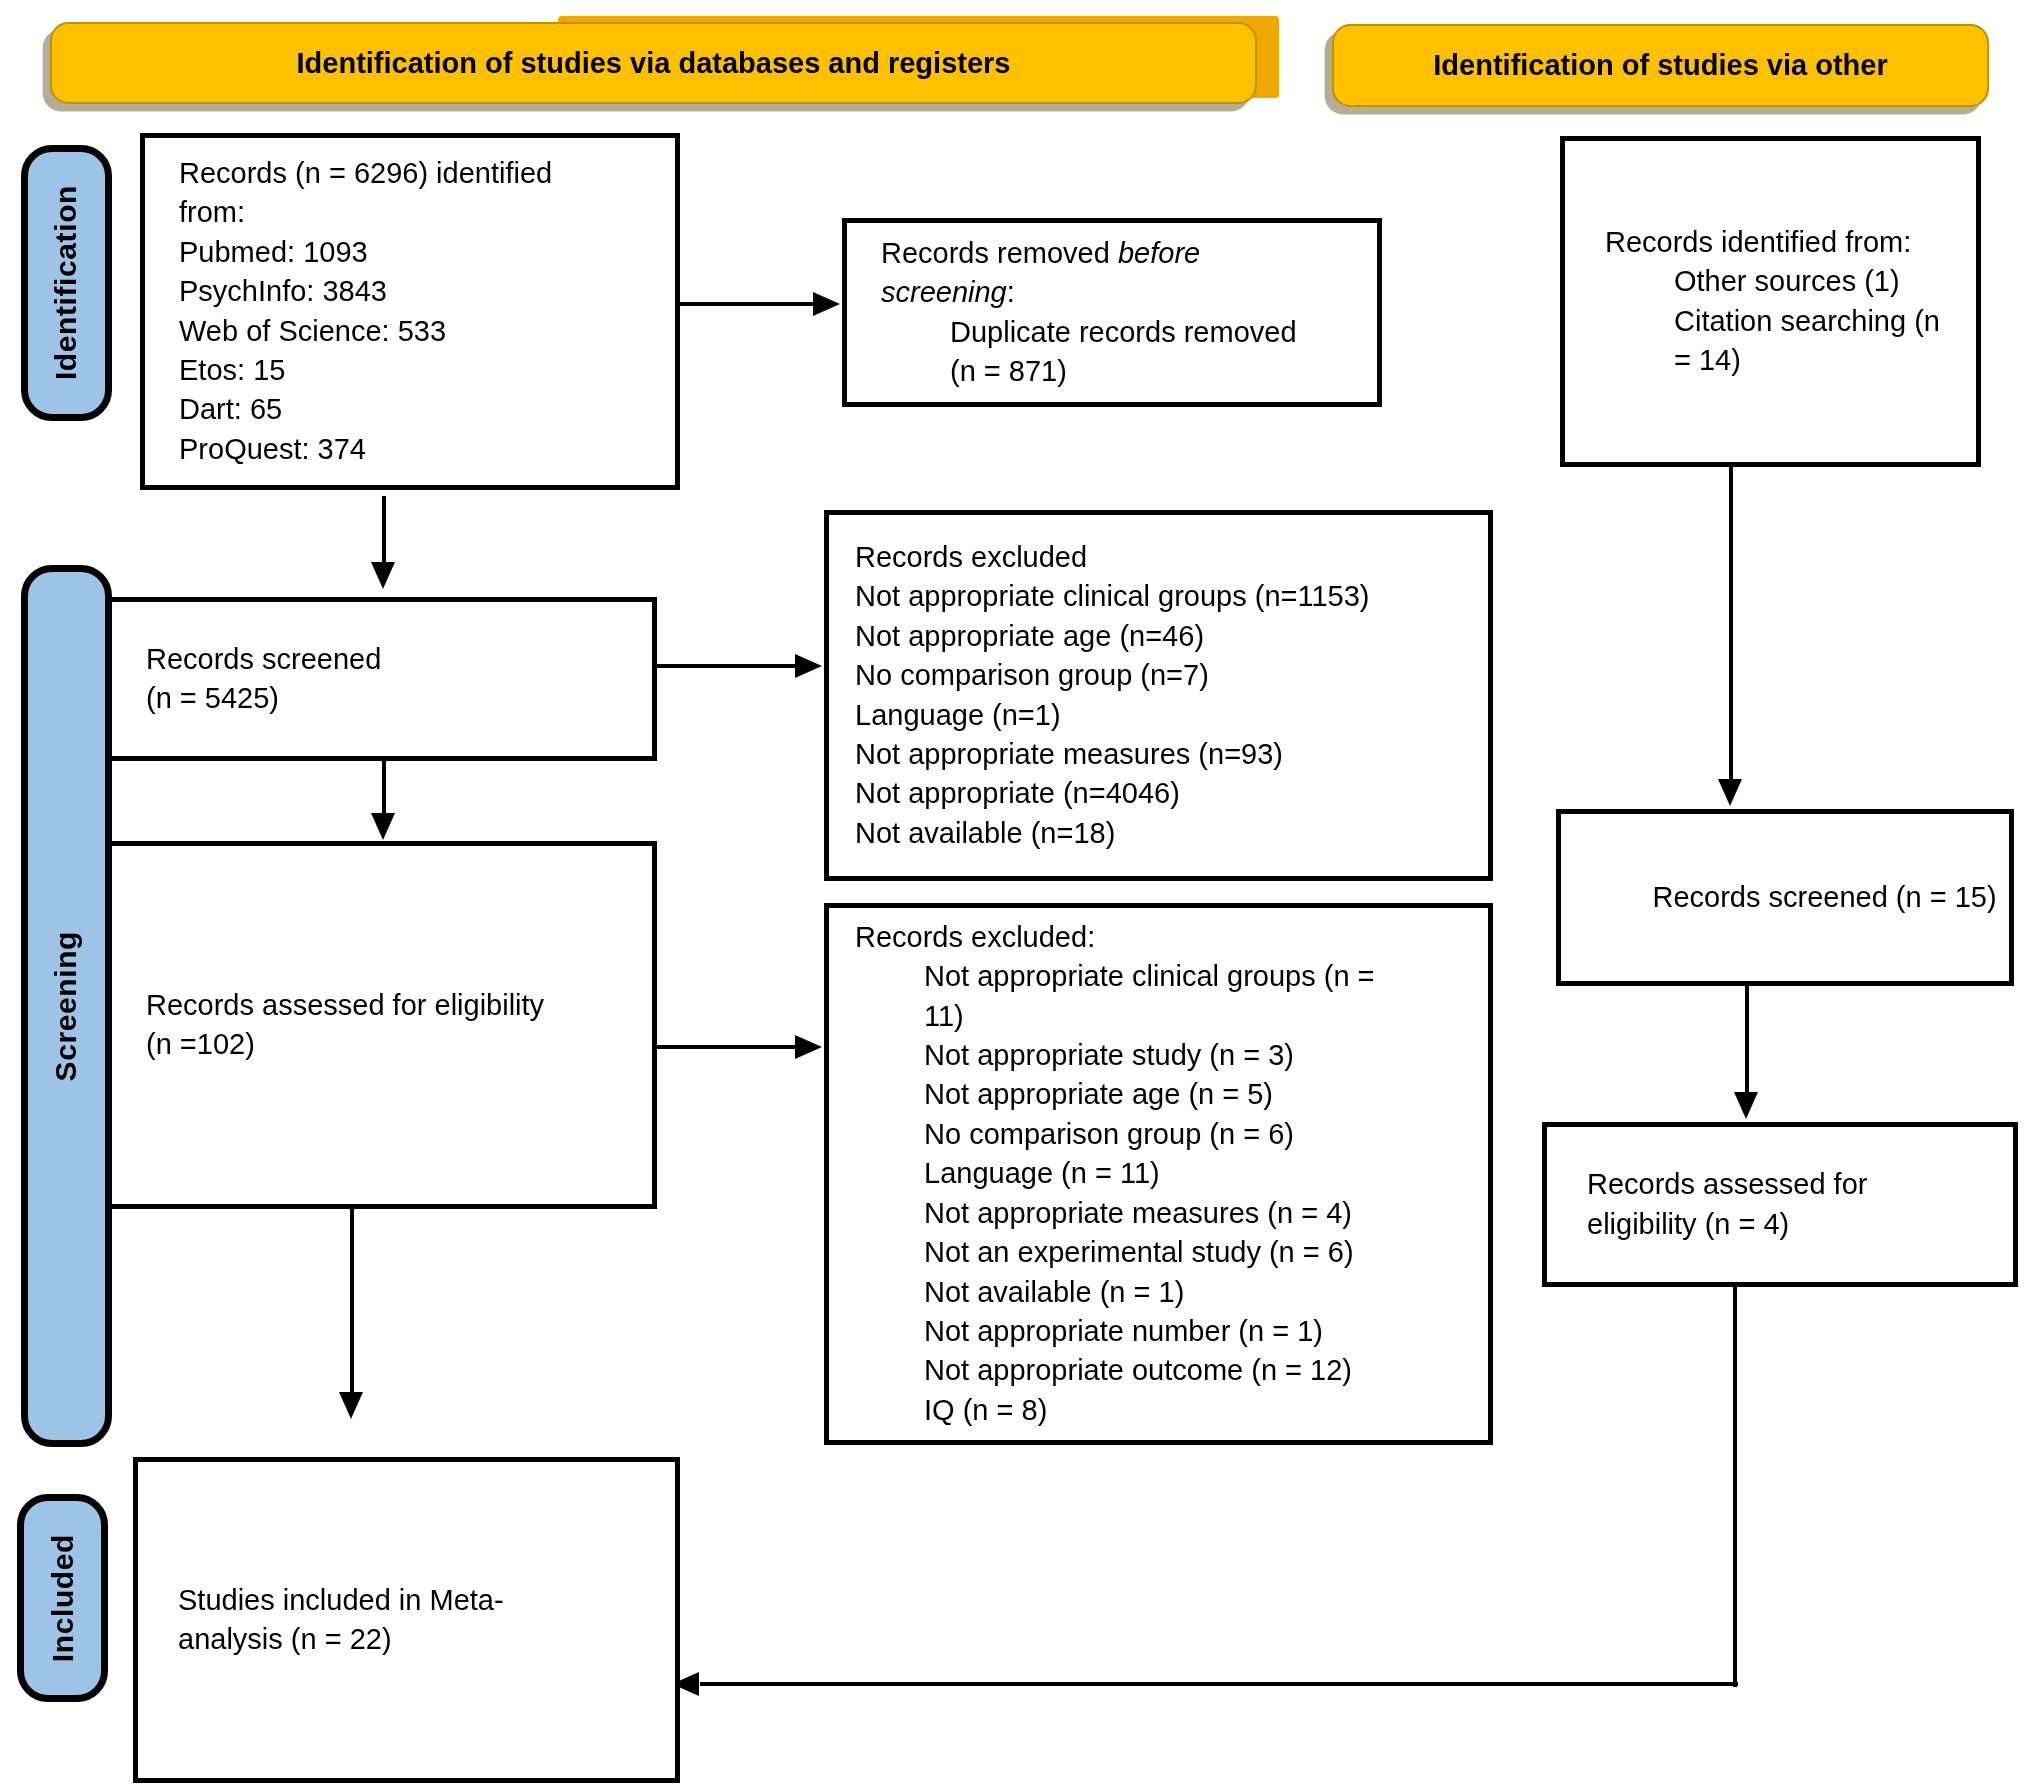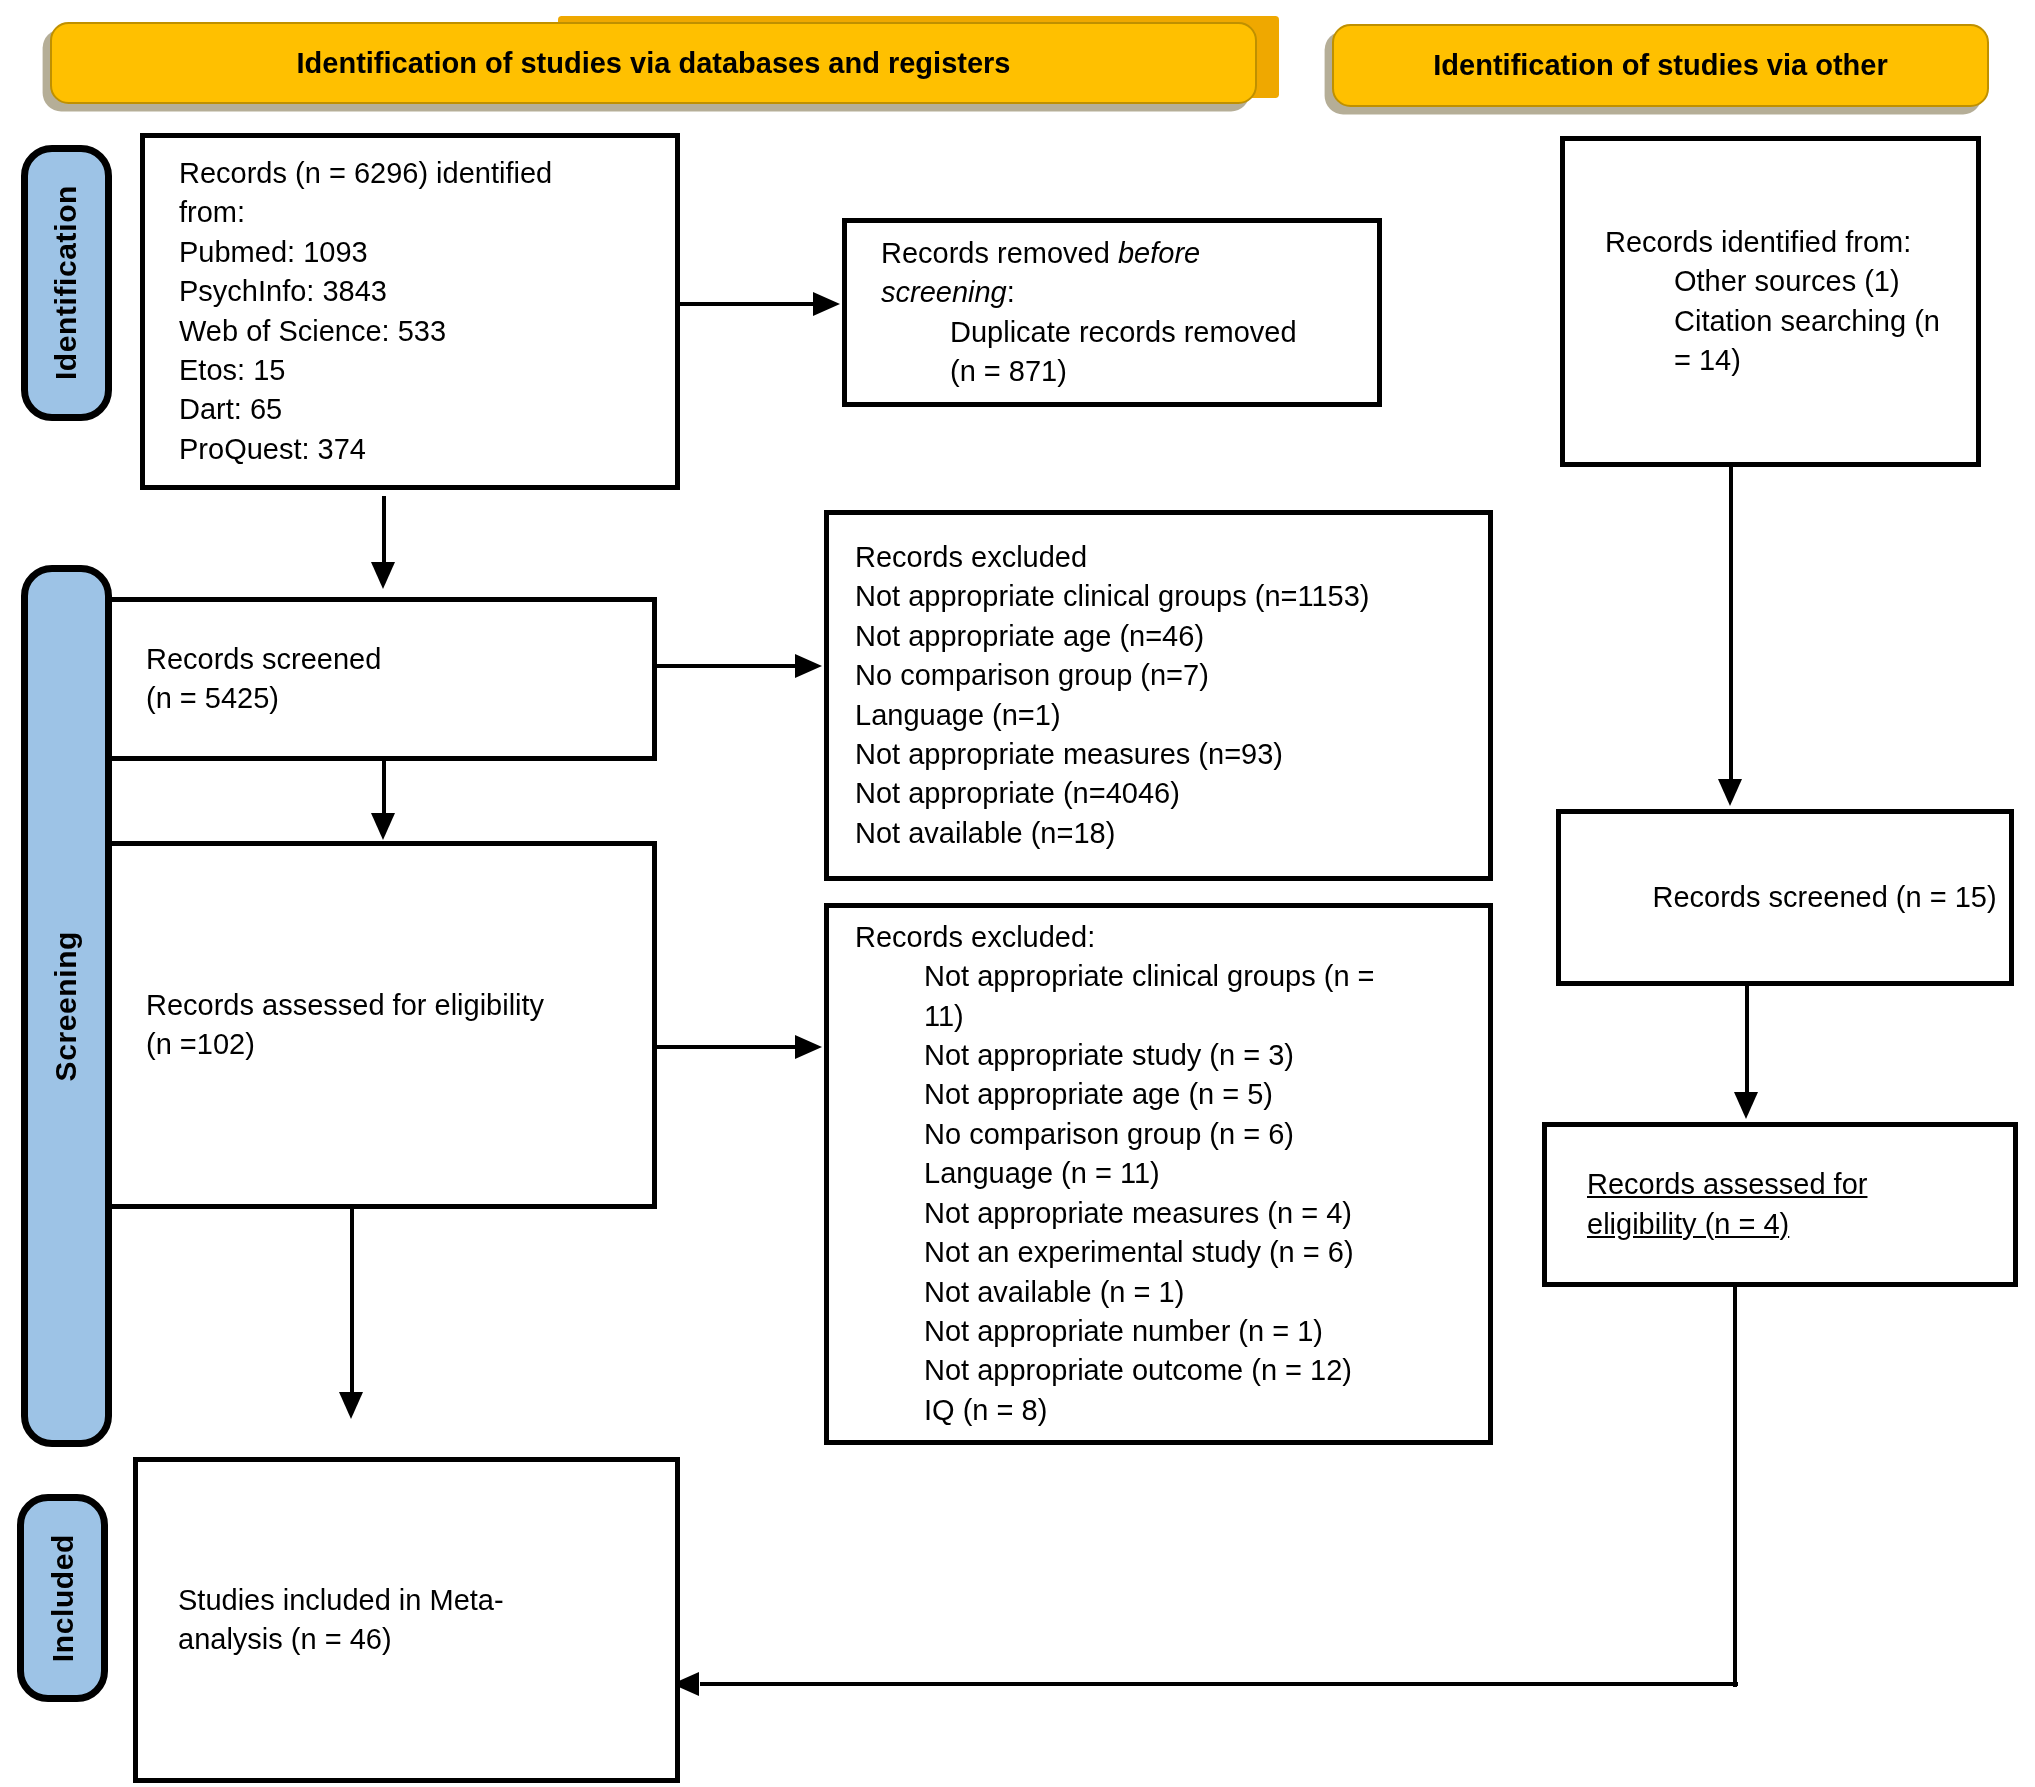--- a/index.html
+++ b/index.html
@@ -108,7 +108,7 @@
   #box-included-studies{left:133px;top:1457px;width:537px;height:316px;}
   #box-other{left:1524px;top:136px;width:411px;height:321px;margin-left:36px;}
   #box-screened15{left:1556px;top:809px;width:448px;height:167px;}
-  #box-assessed4{left:1542px;top:1122px;width:466px;height:155px;text-decoration:underline;}
+  #box-assessed4{left:1542px;top:1122px;width:466px;height:155px;}
 
   #a1-line{left:382px;top:496px;height:67px;}
   #a1-head{left:371px;top:562px;}

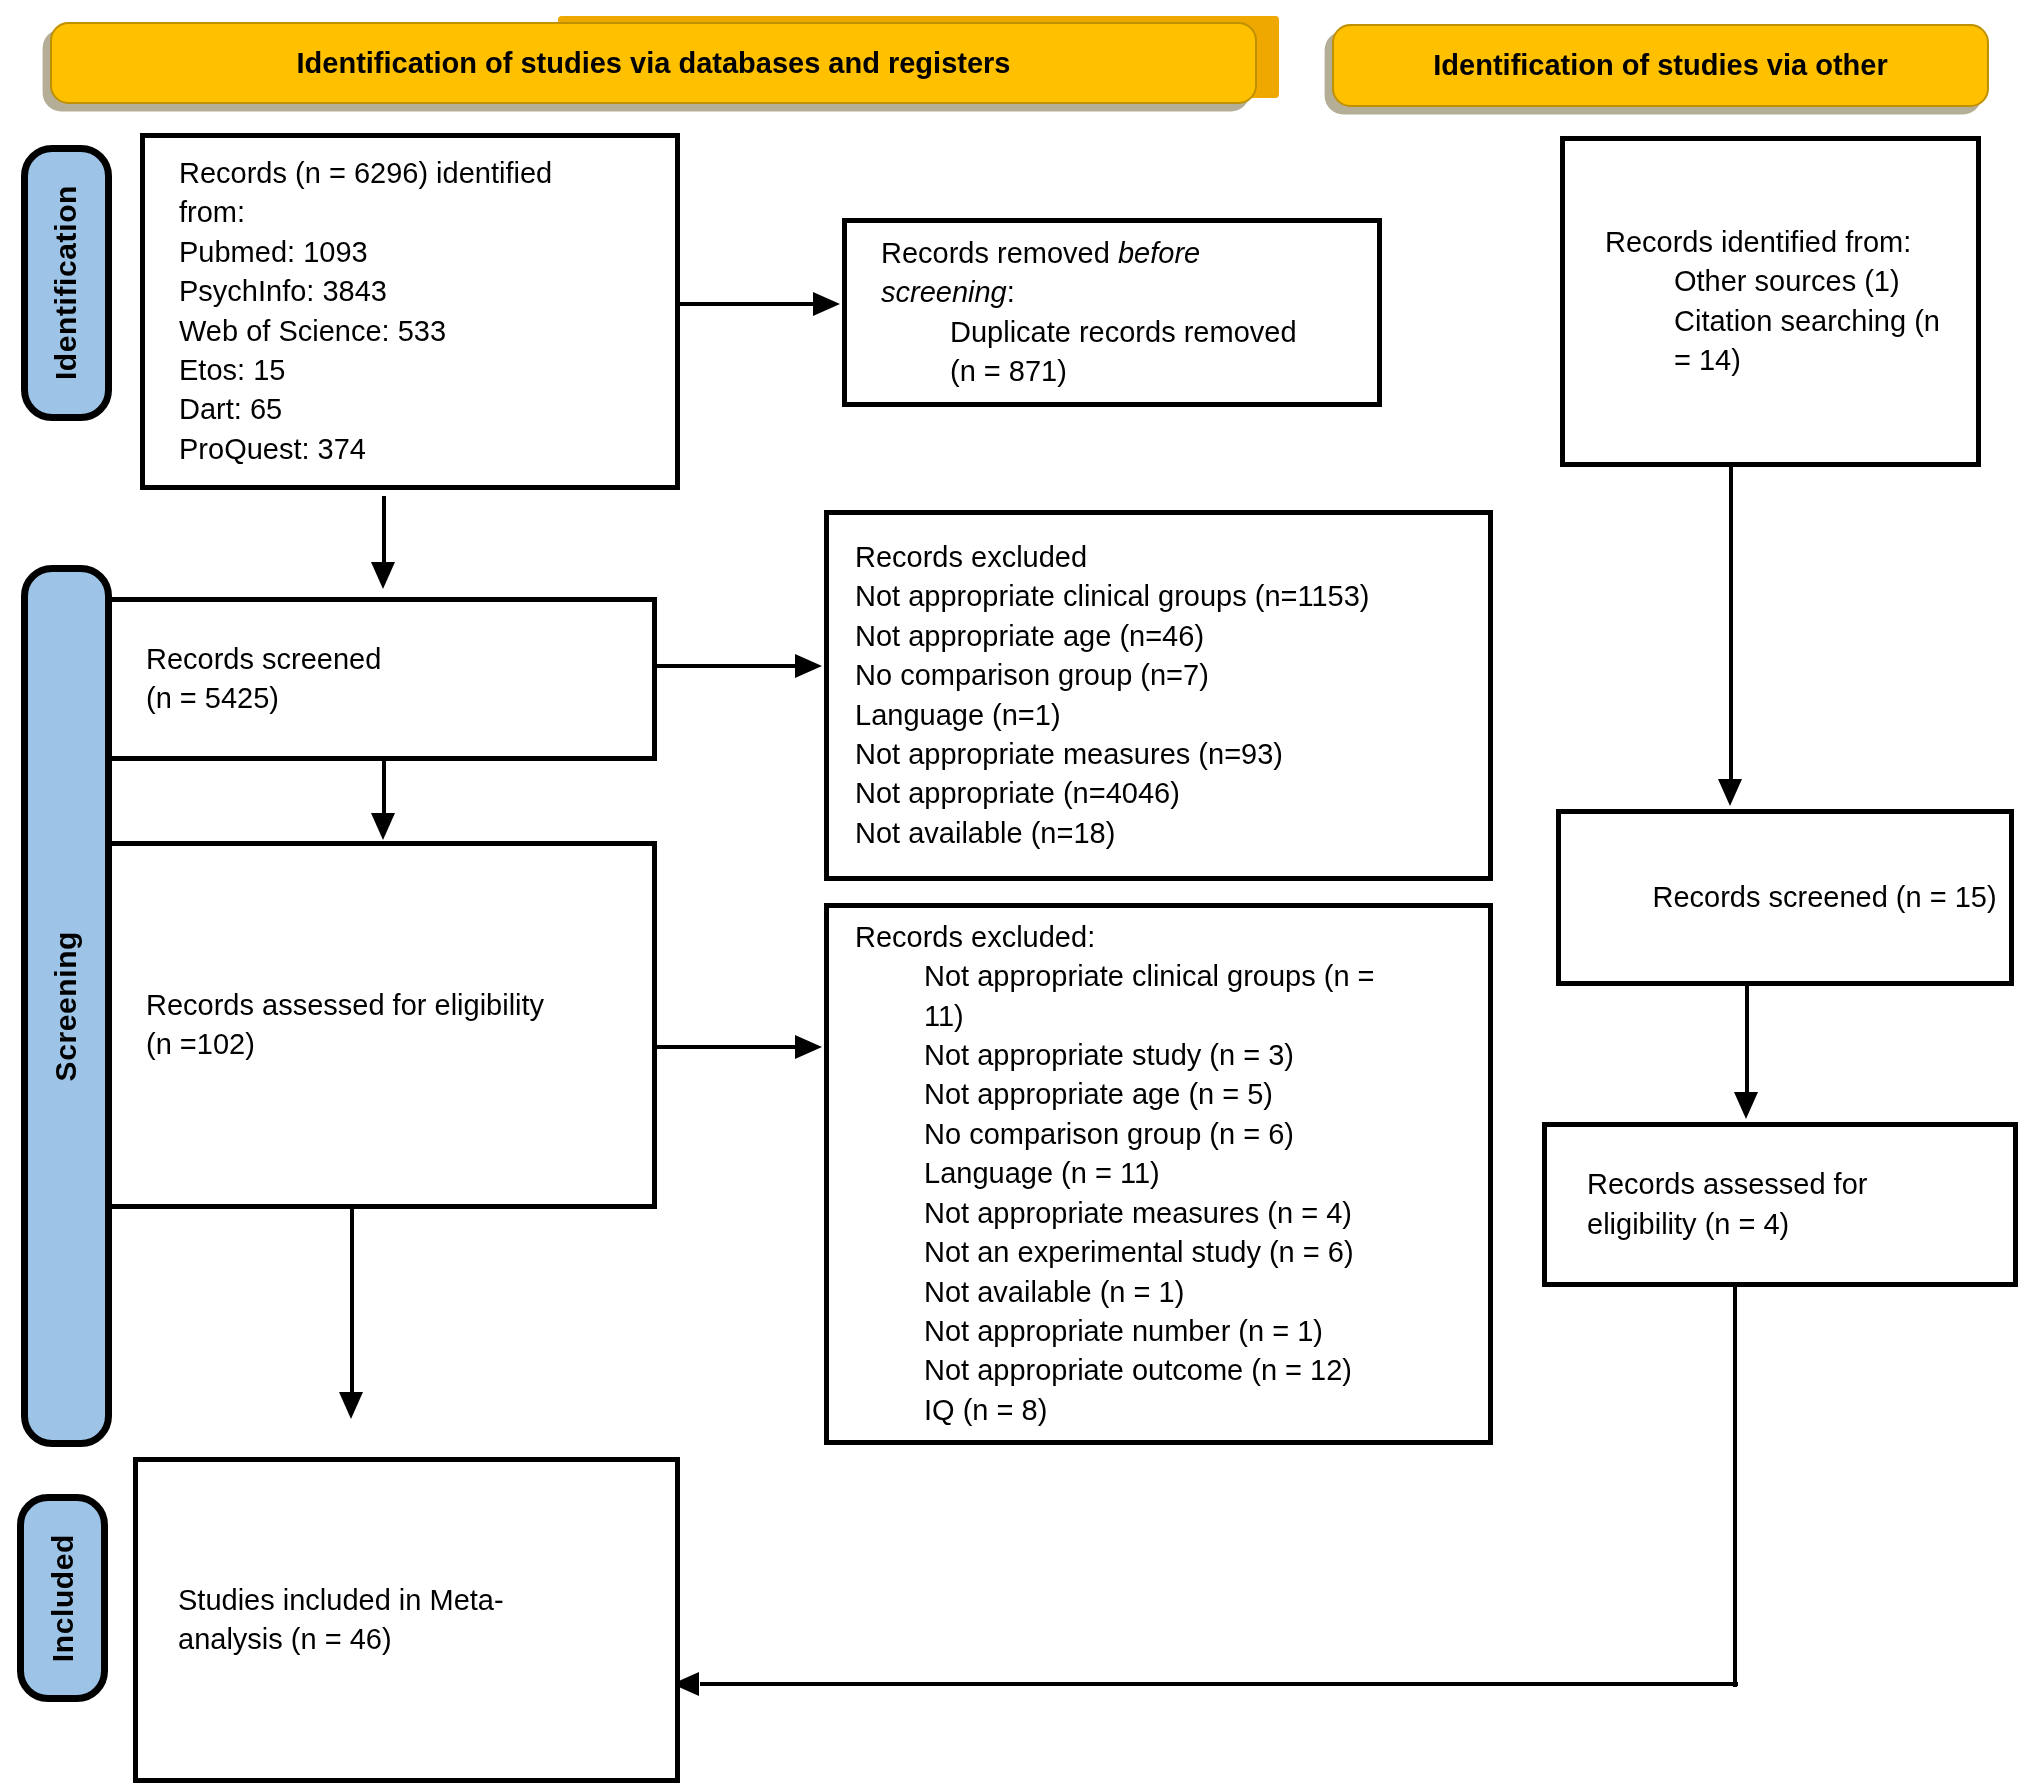--- a/index.html
+++ b/index.html
@@ -180,7 +180,7 @@
   <div id="box-included-studies" class="box pad65">
     <div class="content">
         <div class="line"><span>Studies included in Meta-</span></div>
-        <div class="line"><span>analysis (n = 46)</span></div>
+        <div class="line"><span>analysis (n = 22)</span></div>
       </div>
   </div>
 

